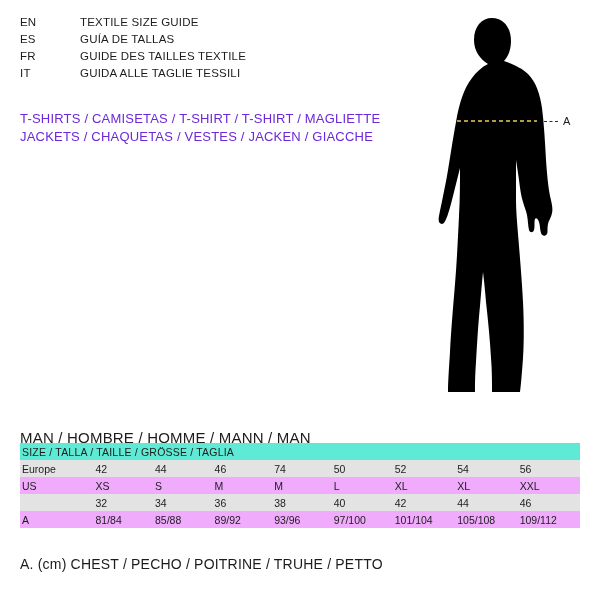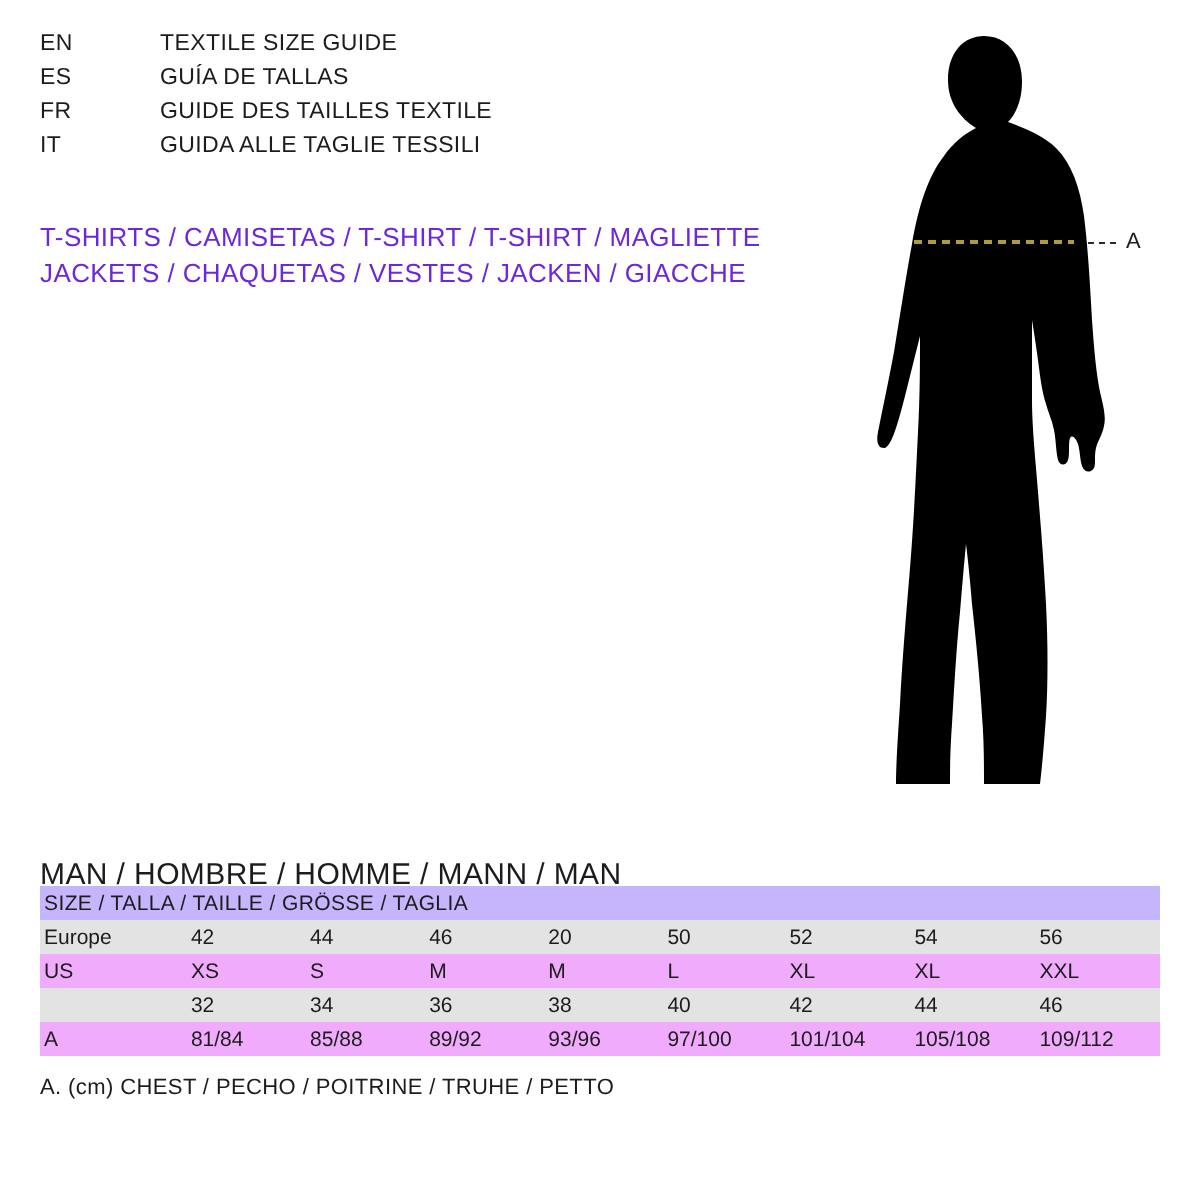--- a/index.html
+++ b/index.html
@@ -121,7 +121,7 @@
     padding-left: 2px !important;
   }
   .row-head td {
-    background: #c4b5fd;
+    background: #5eead4;
     font-size: 10.5px;
     letter-spacing: 0.2px;
   }

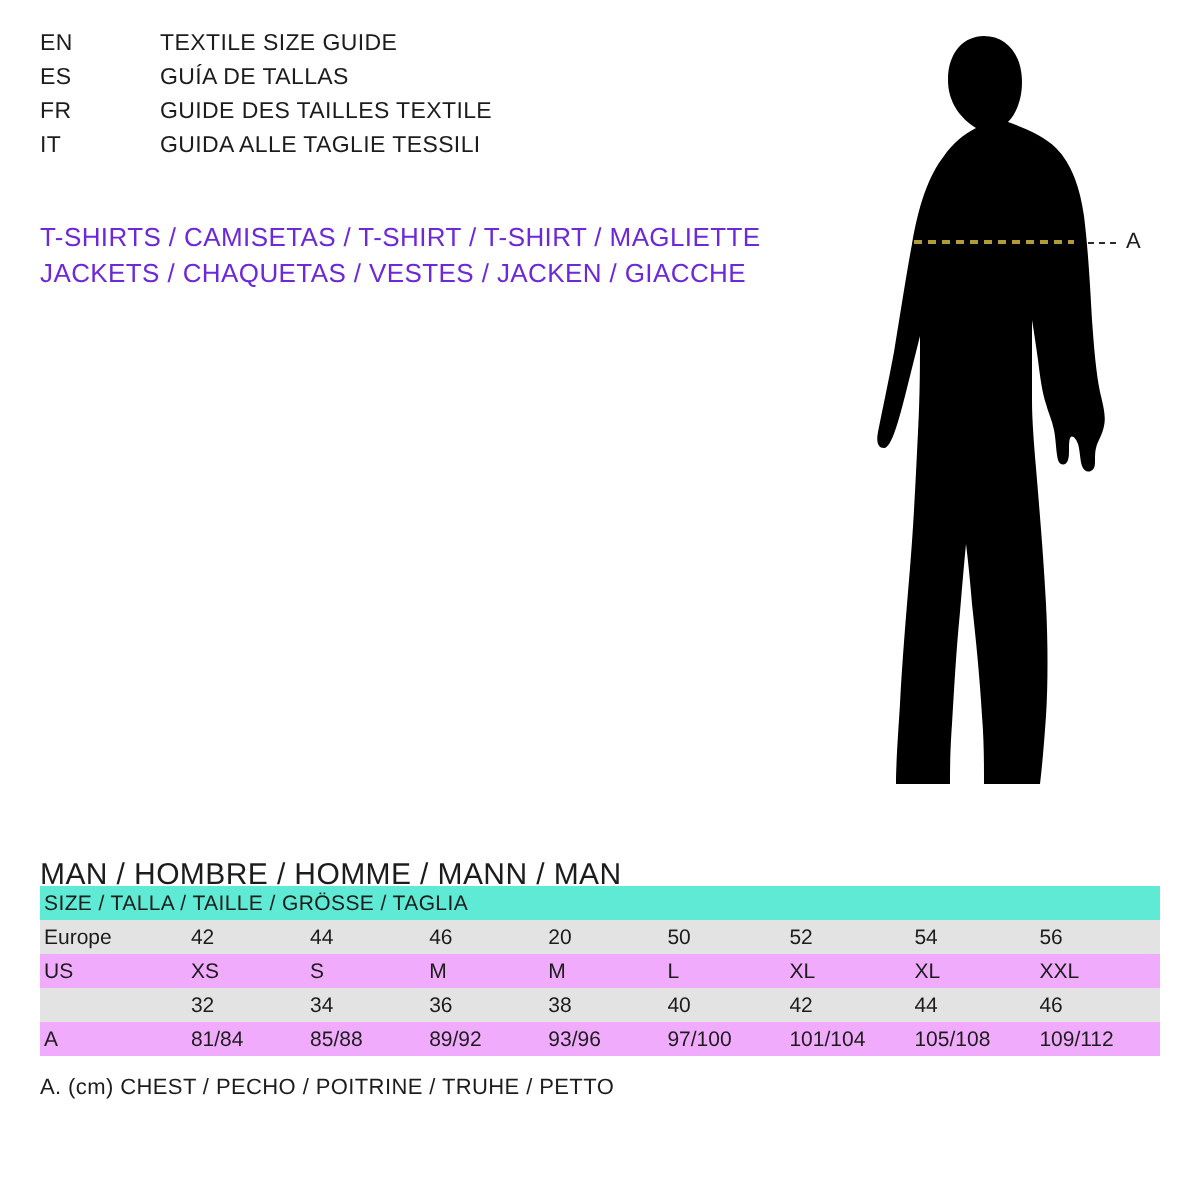--- a/index.html
+++ b/index.html
@@ -240,7 +240,7 @@
         <td class="cell">42</td>
         <td class="cell">44</td>
         <td class="cell">46</td>
-        <td class="cell">20</td>
+        <td class="cell">74</td>
         <td class="cell">50</td>
         <td class="cell">52</td>
         <td class="cell">54</td>

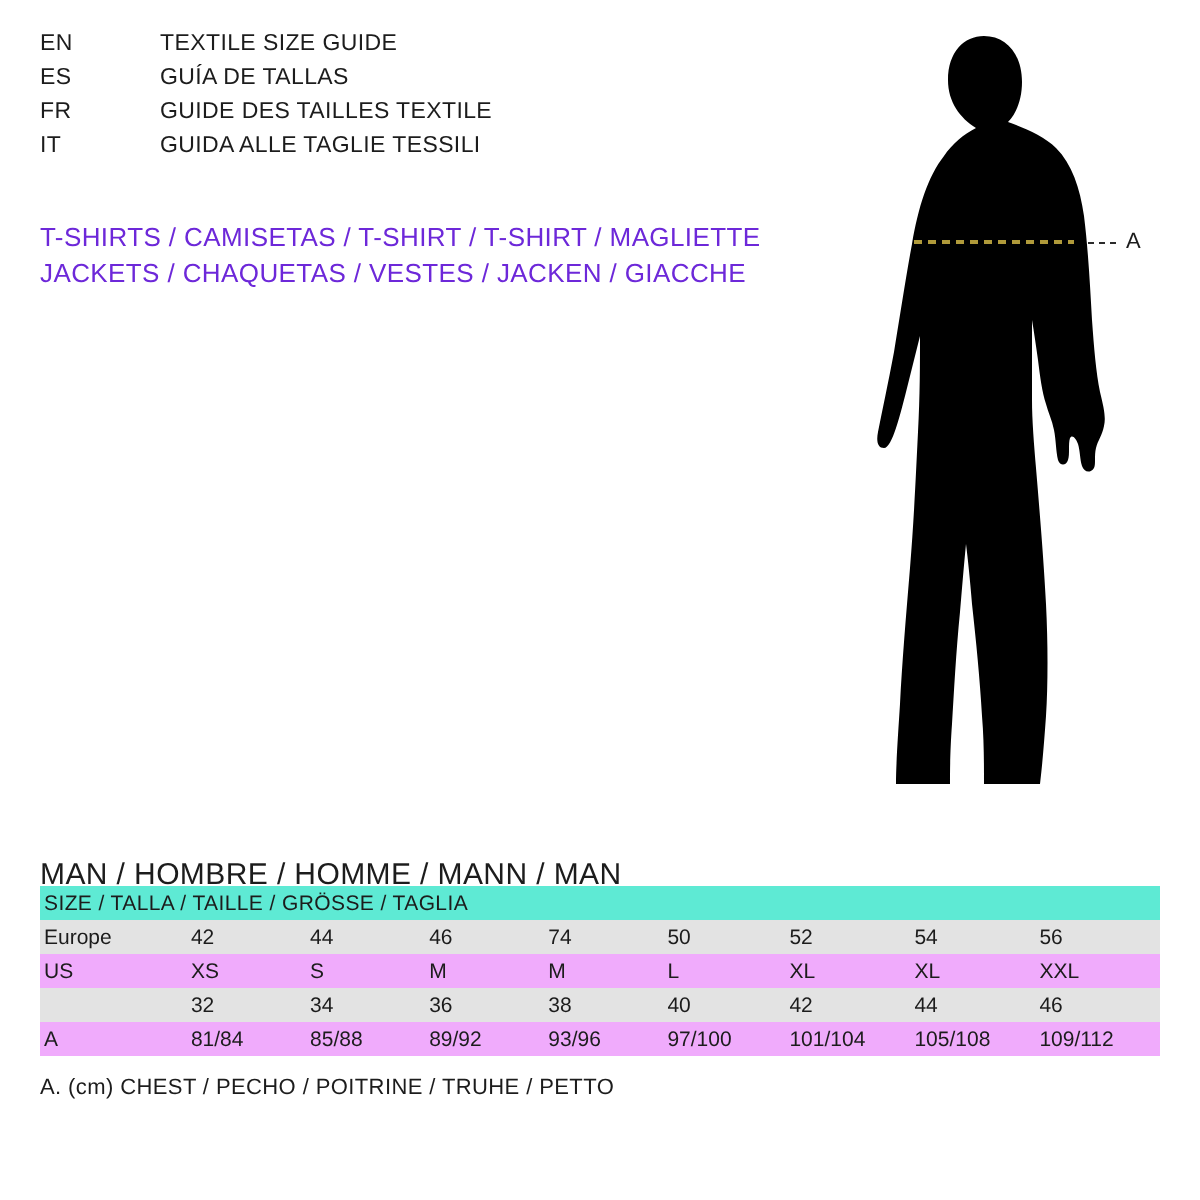--- a/index.html
+++ b/index.html
@@ -137,8 +137,8 @@
   .footnote {
     position: absolute;
     left: 20px;
-    top: 538px;
-    font-size: 11px;
+    top: 556px;
+    font-size: 14px;
     letter-spacing: 0.2px;
     color: #1c1c1c;
   }

